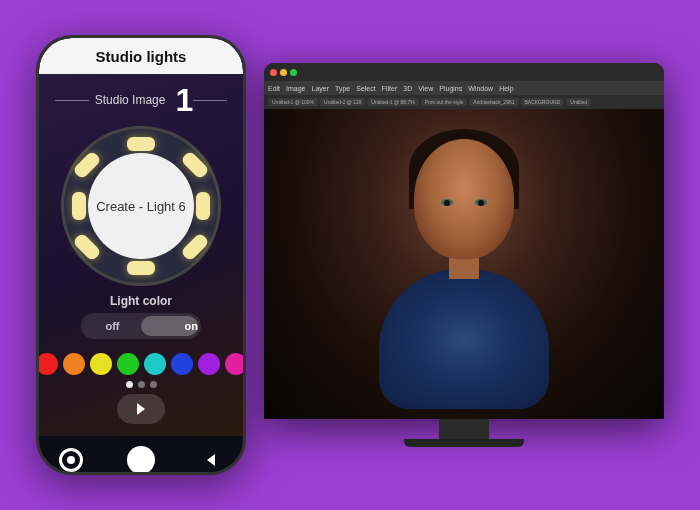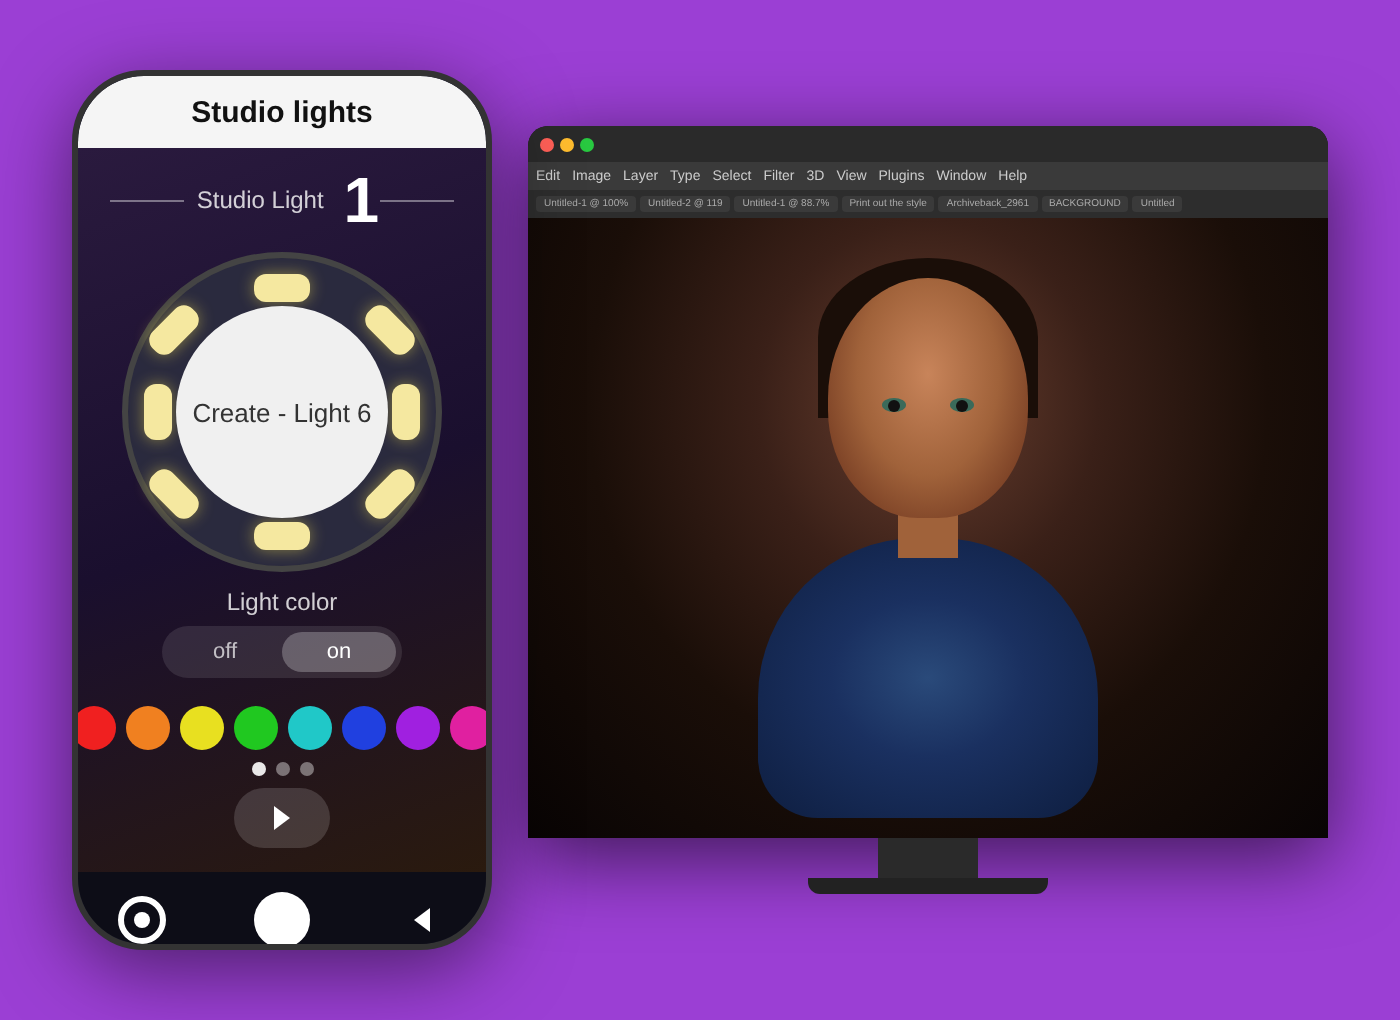--- a/index.html
+++ b/index.html
@@ -500,7 +500,7 @@
 
       <div class="studio-light-header">
         <div class="studio-light-line"></div>
-        <span class="studio-light-text">Studio Light</span>
+        <span class="studio-light-text">Studio Image</span>
         <span class="studio-light-number">1</span>
         <div class="studio-light-line"></div>
       </div>

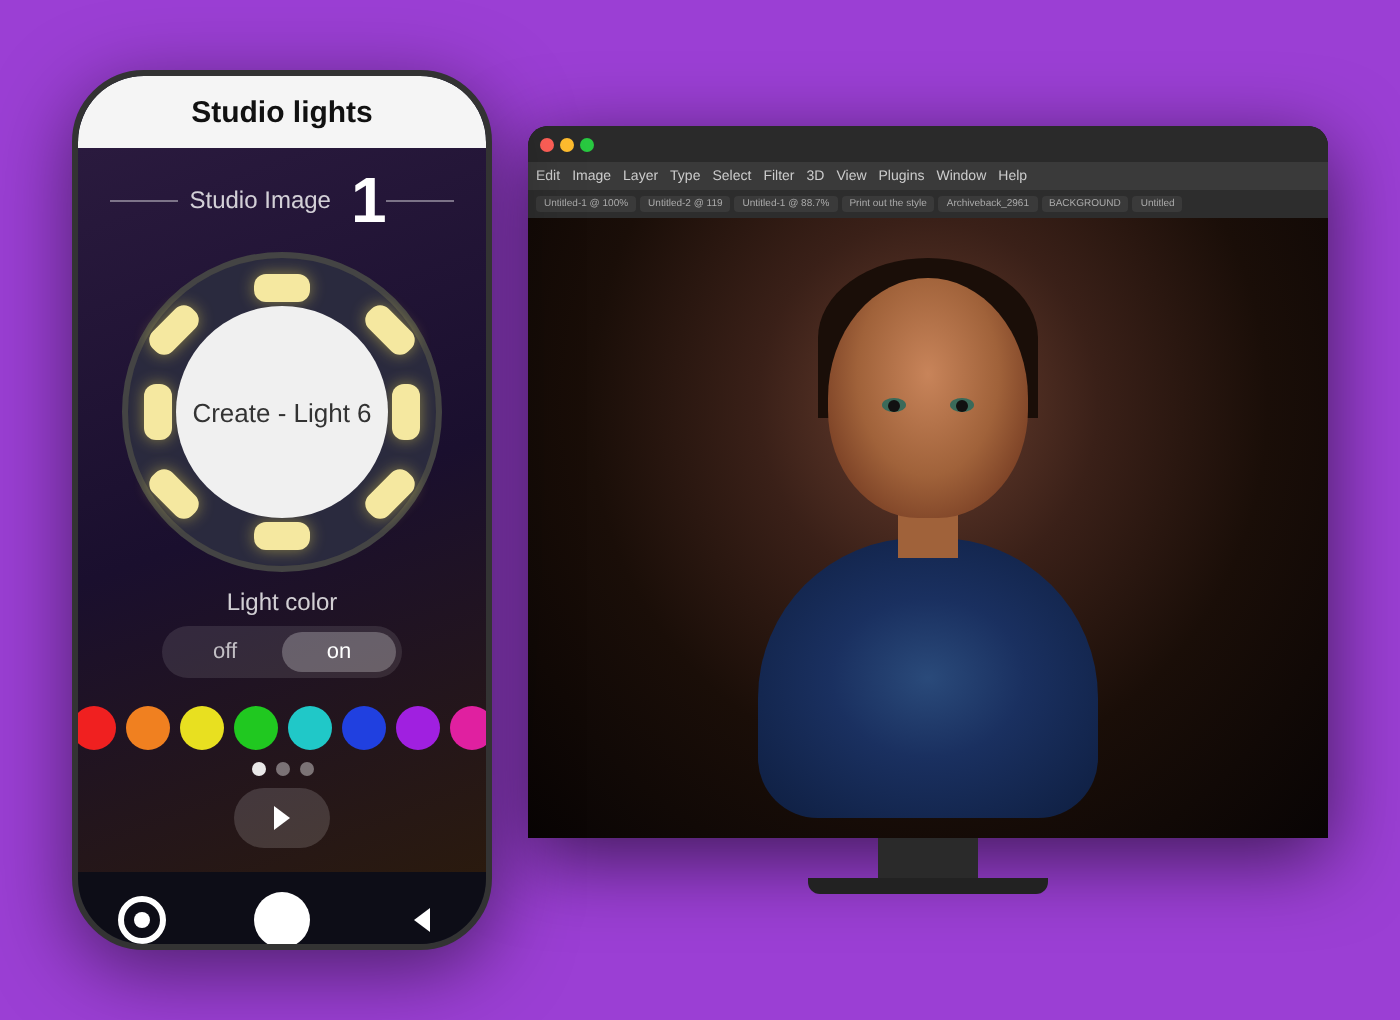--- a/index.html
+++ b/index.html
@@ -160,6 +160,7 @@
     .light-color-section {
       width: 100%;
       margin-bottom: 6px;
+      font-weight: bold;
     }
 
     .light-color-label {

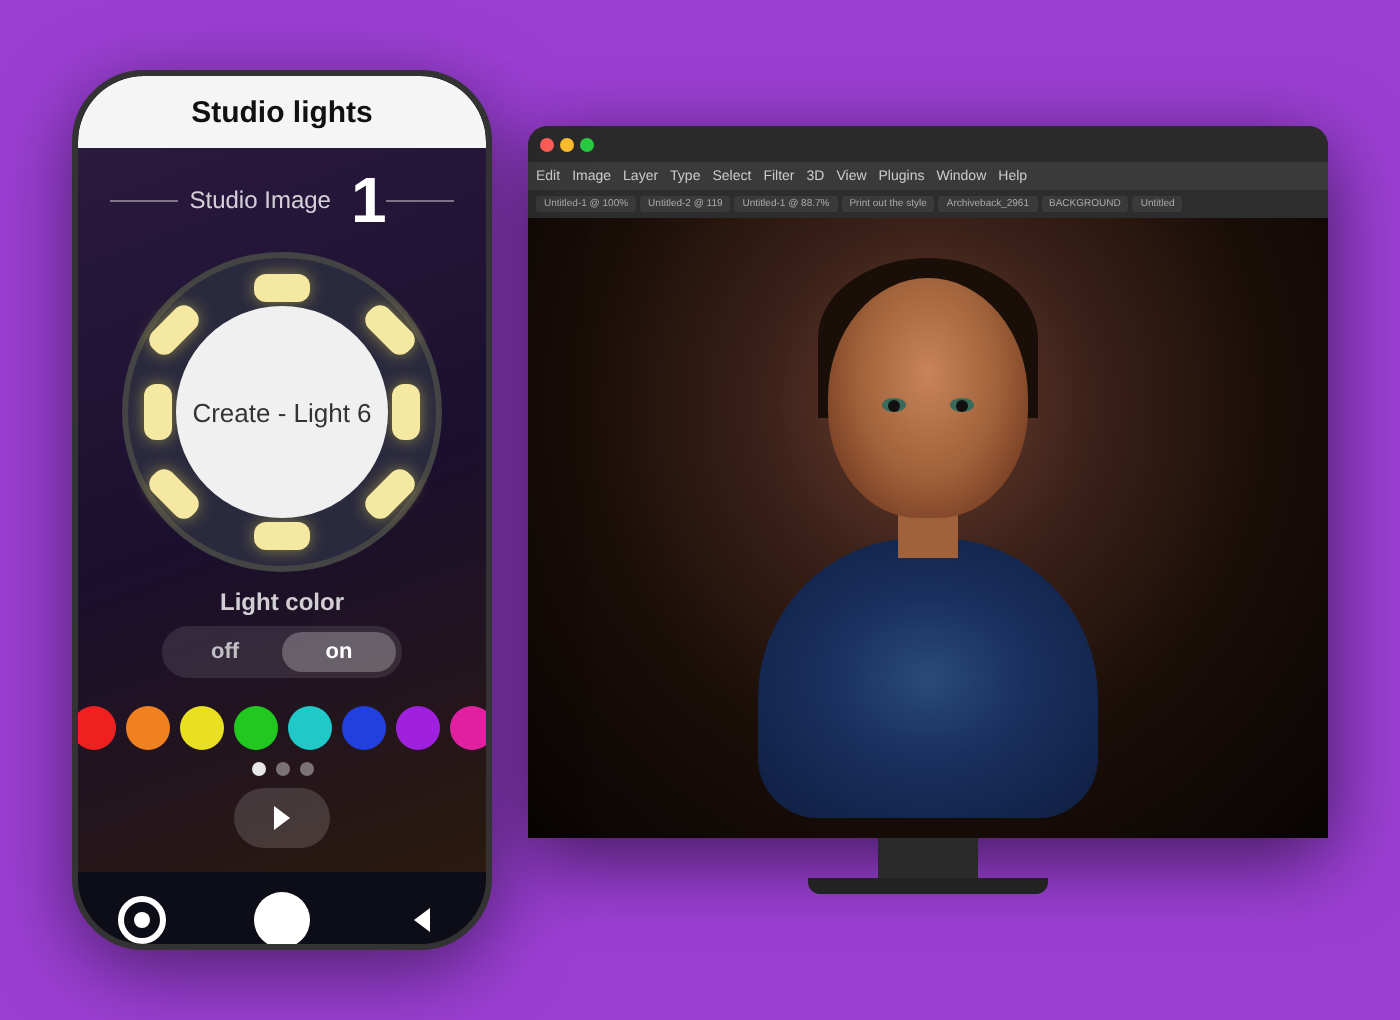--- a/index.html
+++ b/index.html
@@ -192,6 +192,7 @@
     .toggle-btn.active {
       background: rgba(255,255,255,0.25);
       color: white;
+      text-align: right;
     }
 
     

